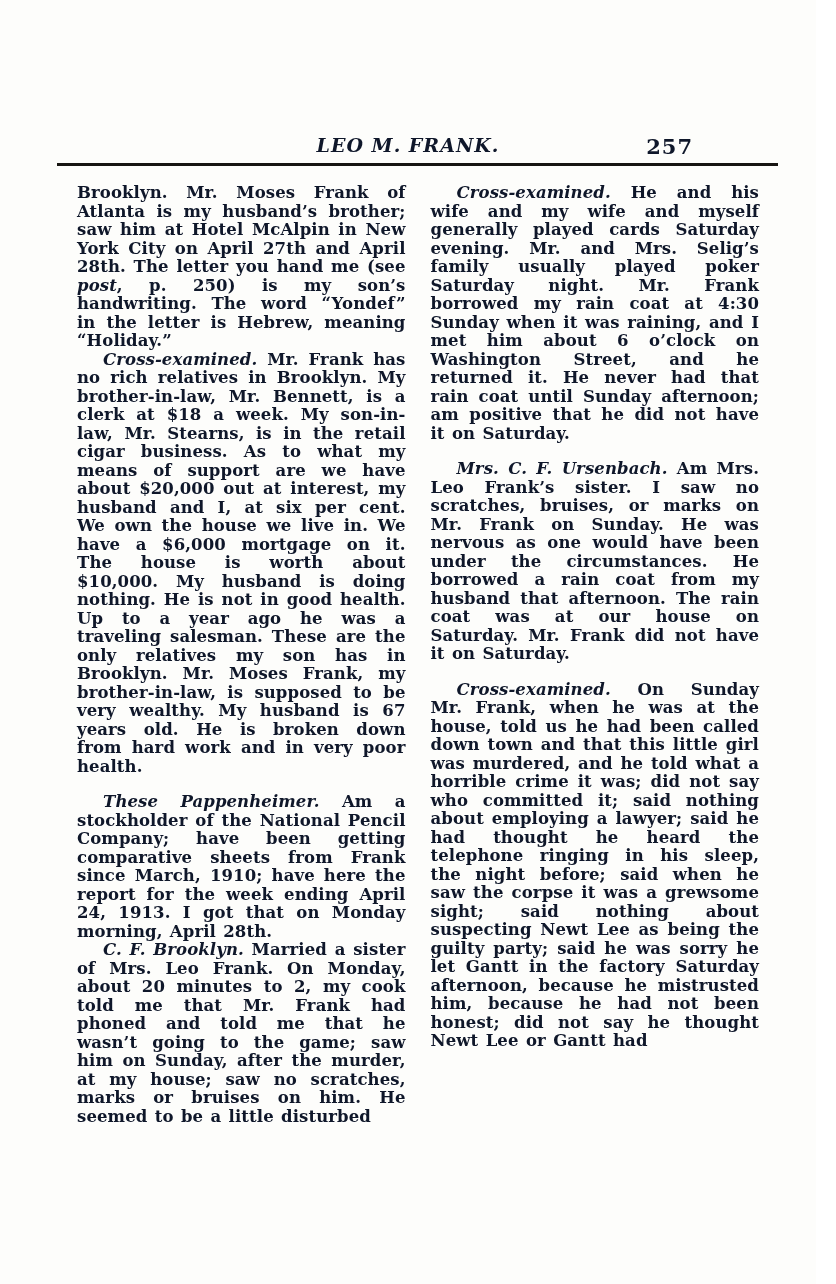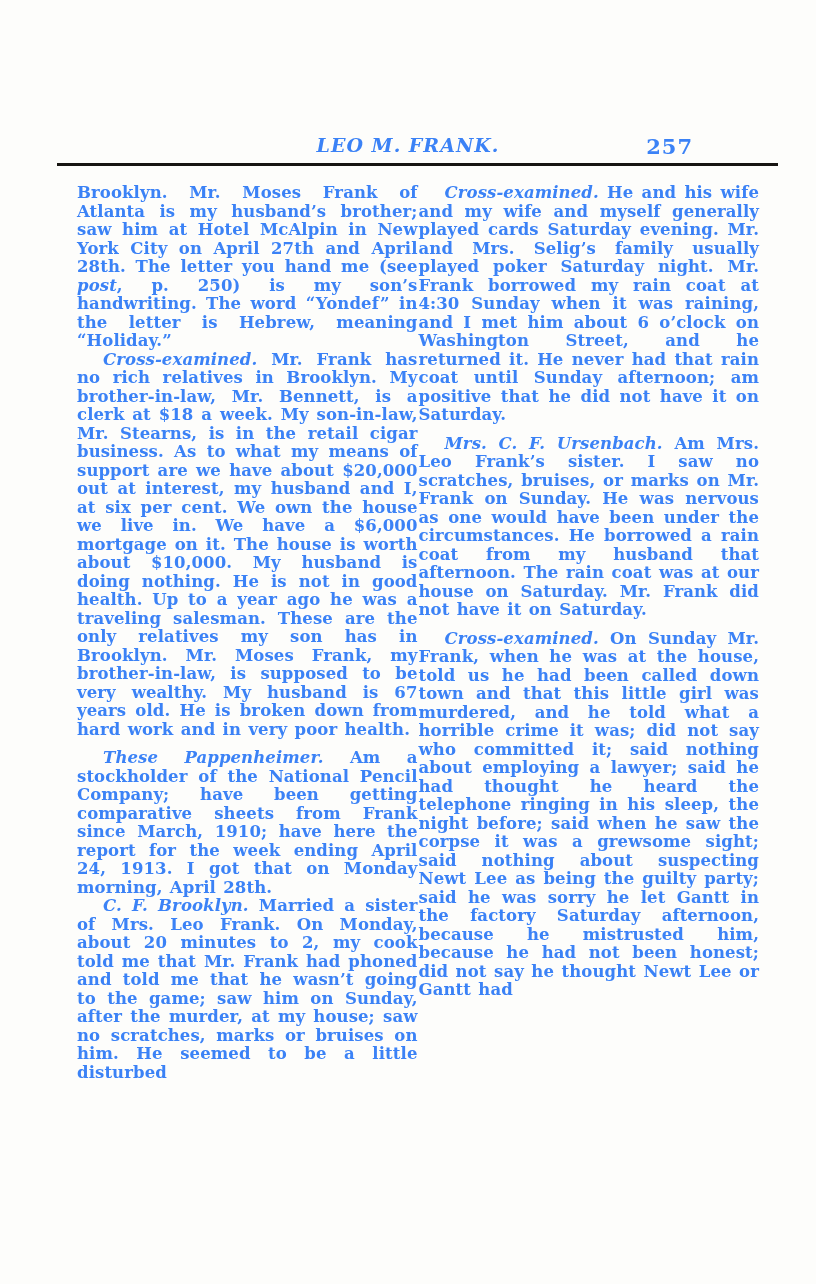--- a/index.html
+++ b/index.html
@@ -8,7 +8,7 @@
     width:816px;height:1284px;
     background:#fdfdfb;
     font-family:"DejaVu Serif","Liberation Serif",serif;
-    color:#3b82f6;
+    color:#0f172a;
     overflow:hidden;
   }
   .running-title{

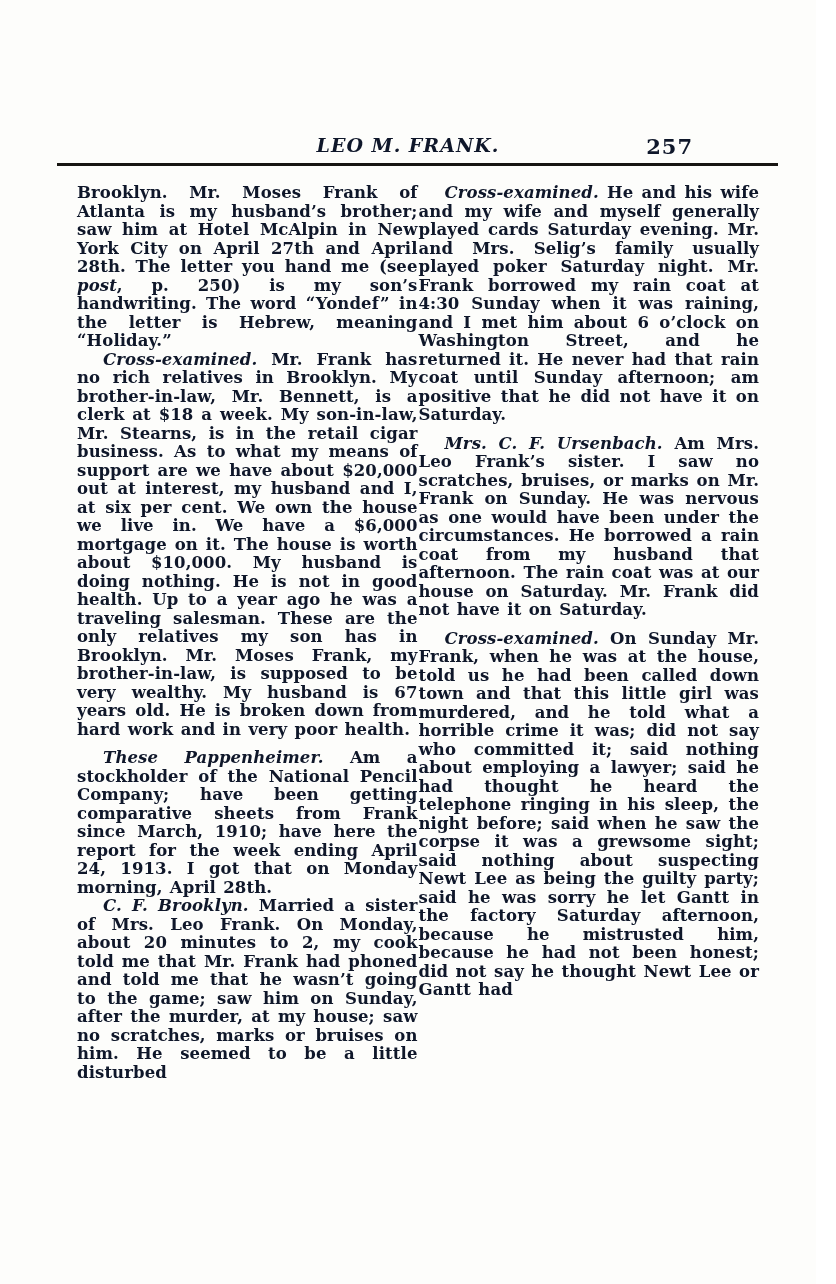--- a/index.html
+++ b/index.html
@@ -27,7 +27,7 @@
   }
   .columns{
     position:absolute;top:184px;left:77px;width:682px;
-    display:flex;gap:1px;
+    display:flex;gap:25px;
   }
   .col{
     flex:1;min-width:0;

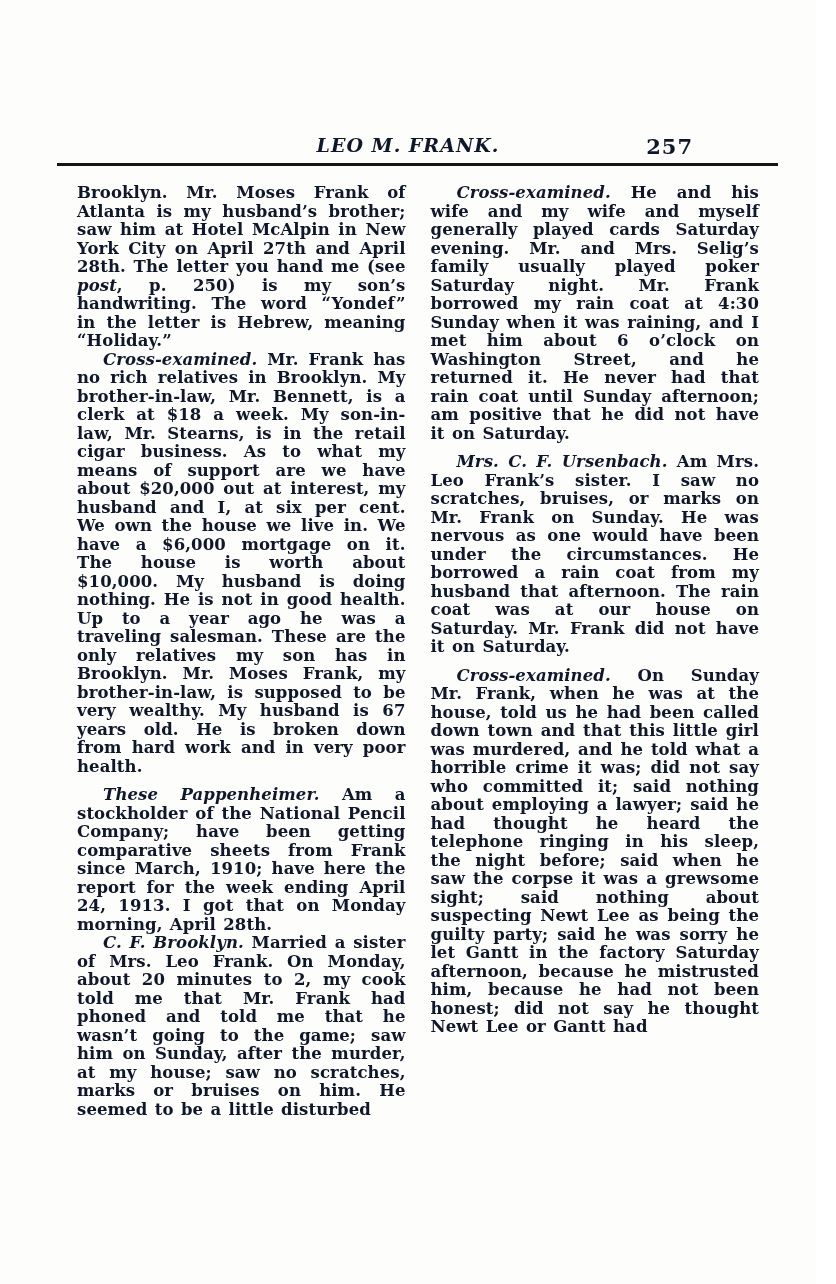--- a/index.html
+++ b/index.html
@@ -40,7 +40,7 @@
   }
   .para{margin:0;}
   .para.indent{text-indent:26px;}
-  .para.gap-above{margin-top:10px;}
+  .para.gap-above{margin-top:17px;}
   .em{font-style:italic;}
 </style>
 </head>

